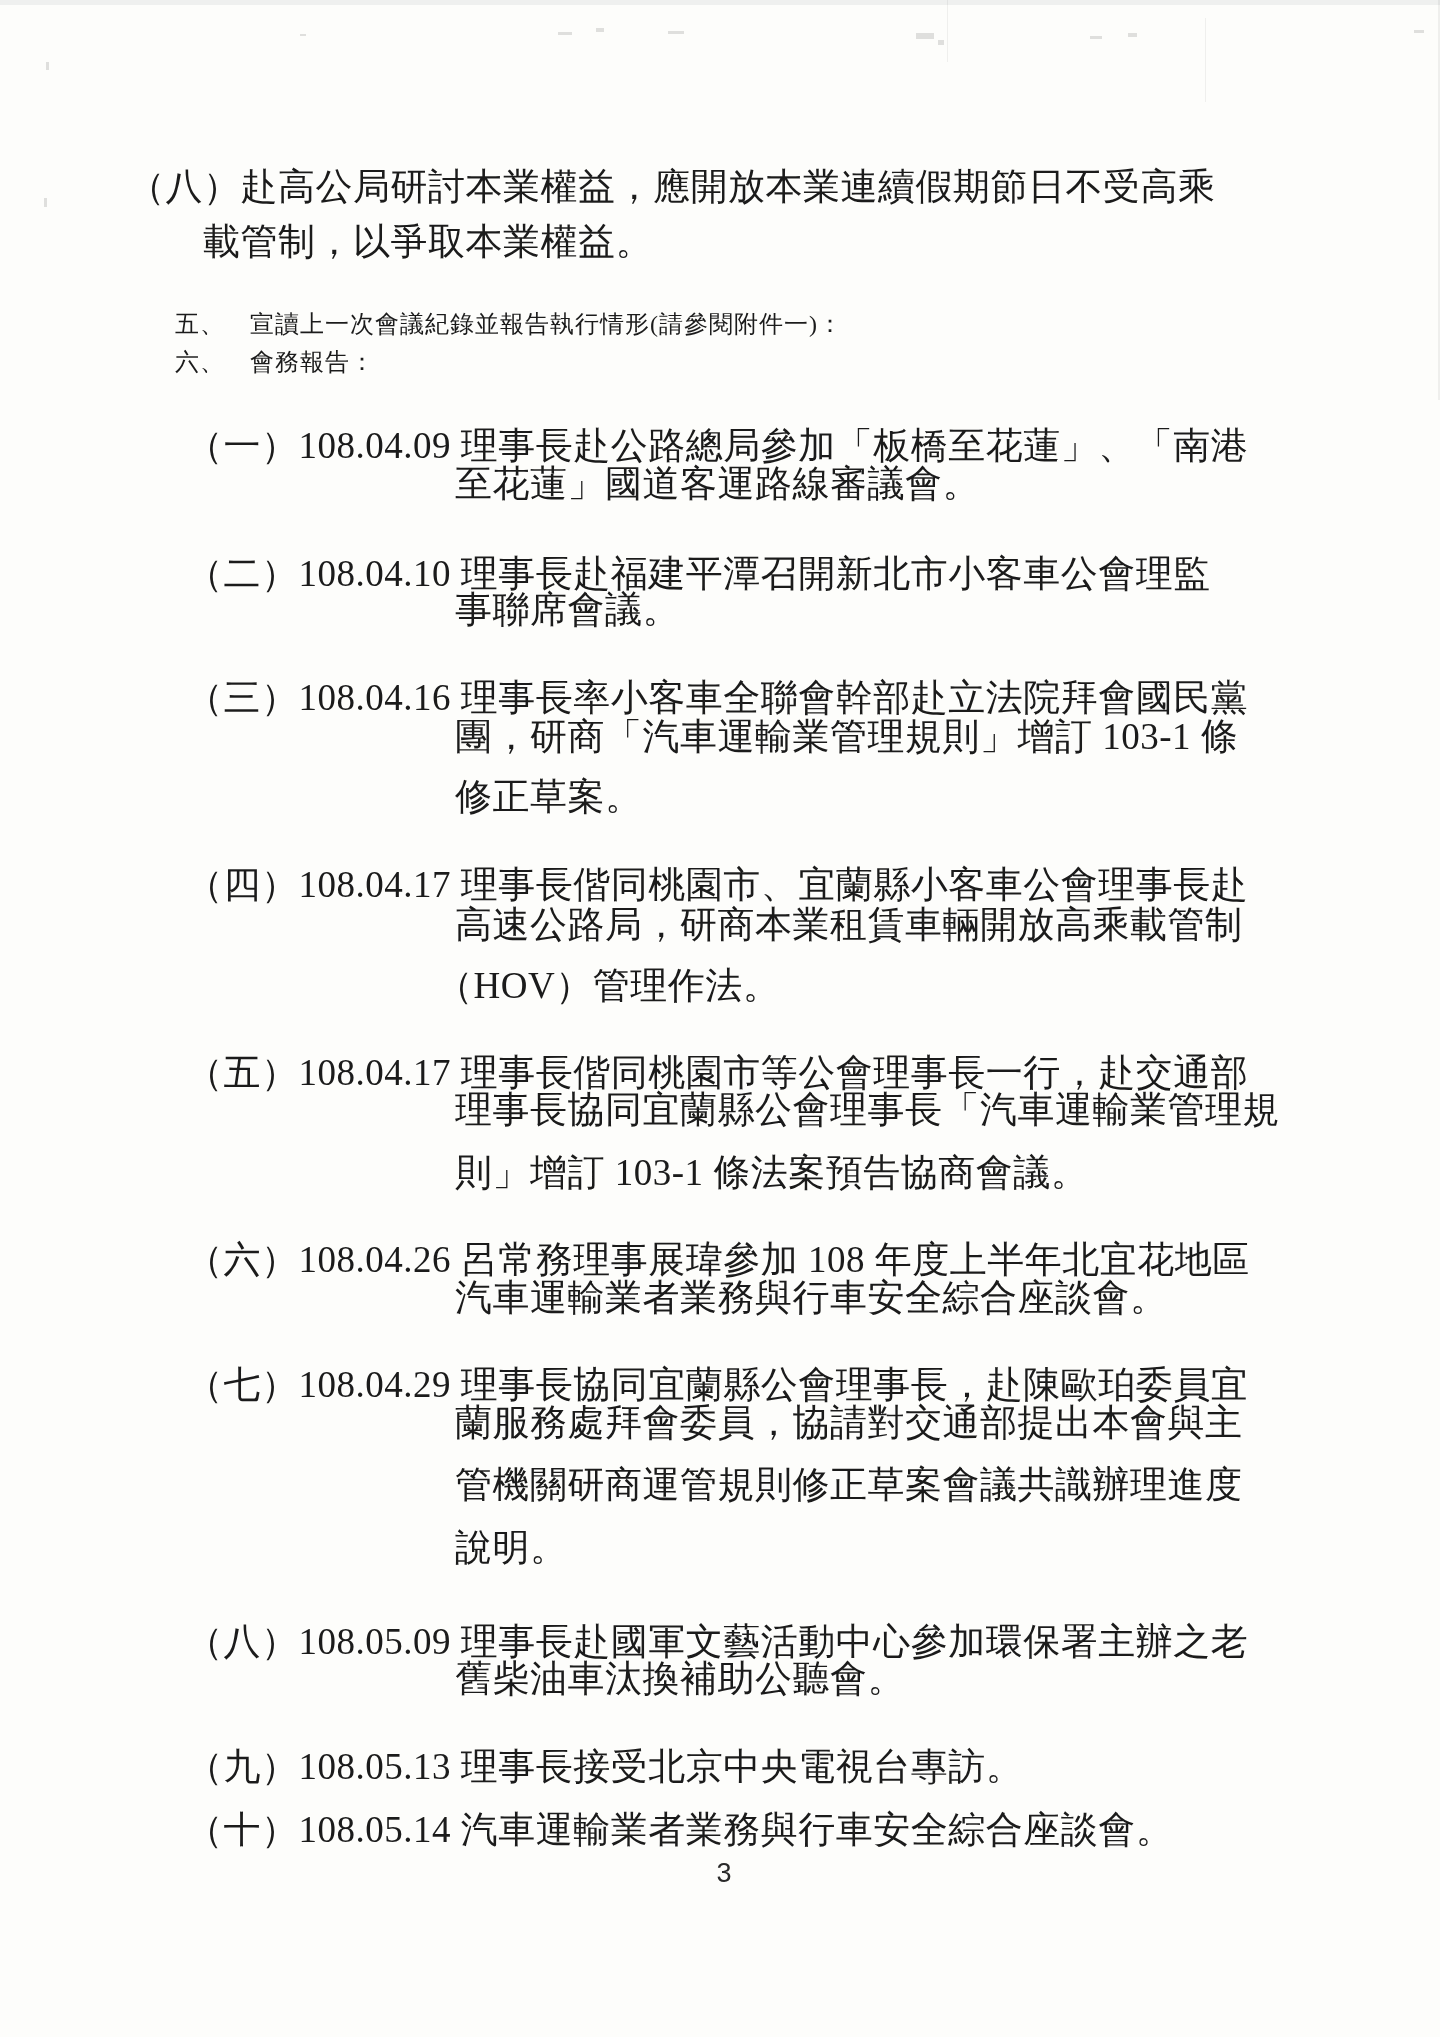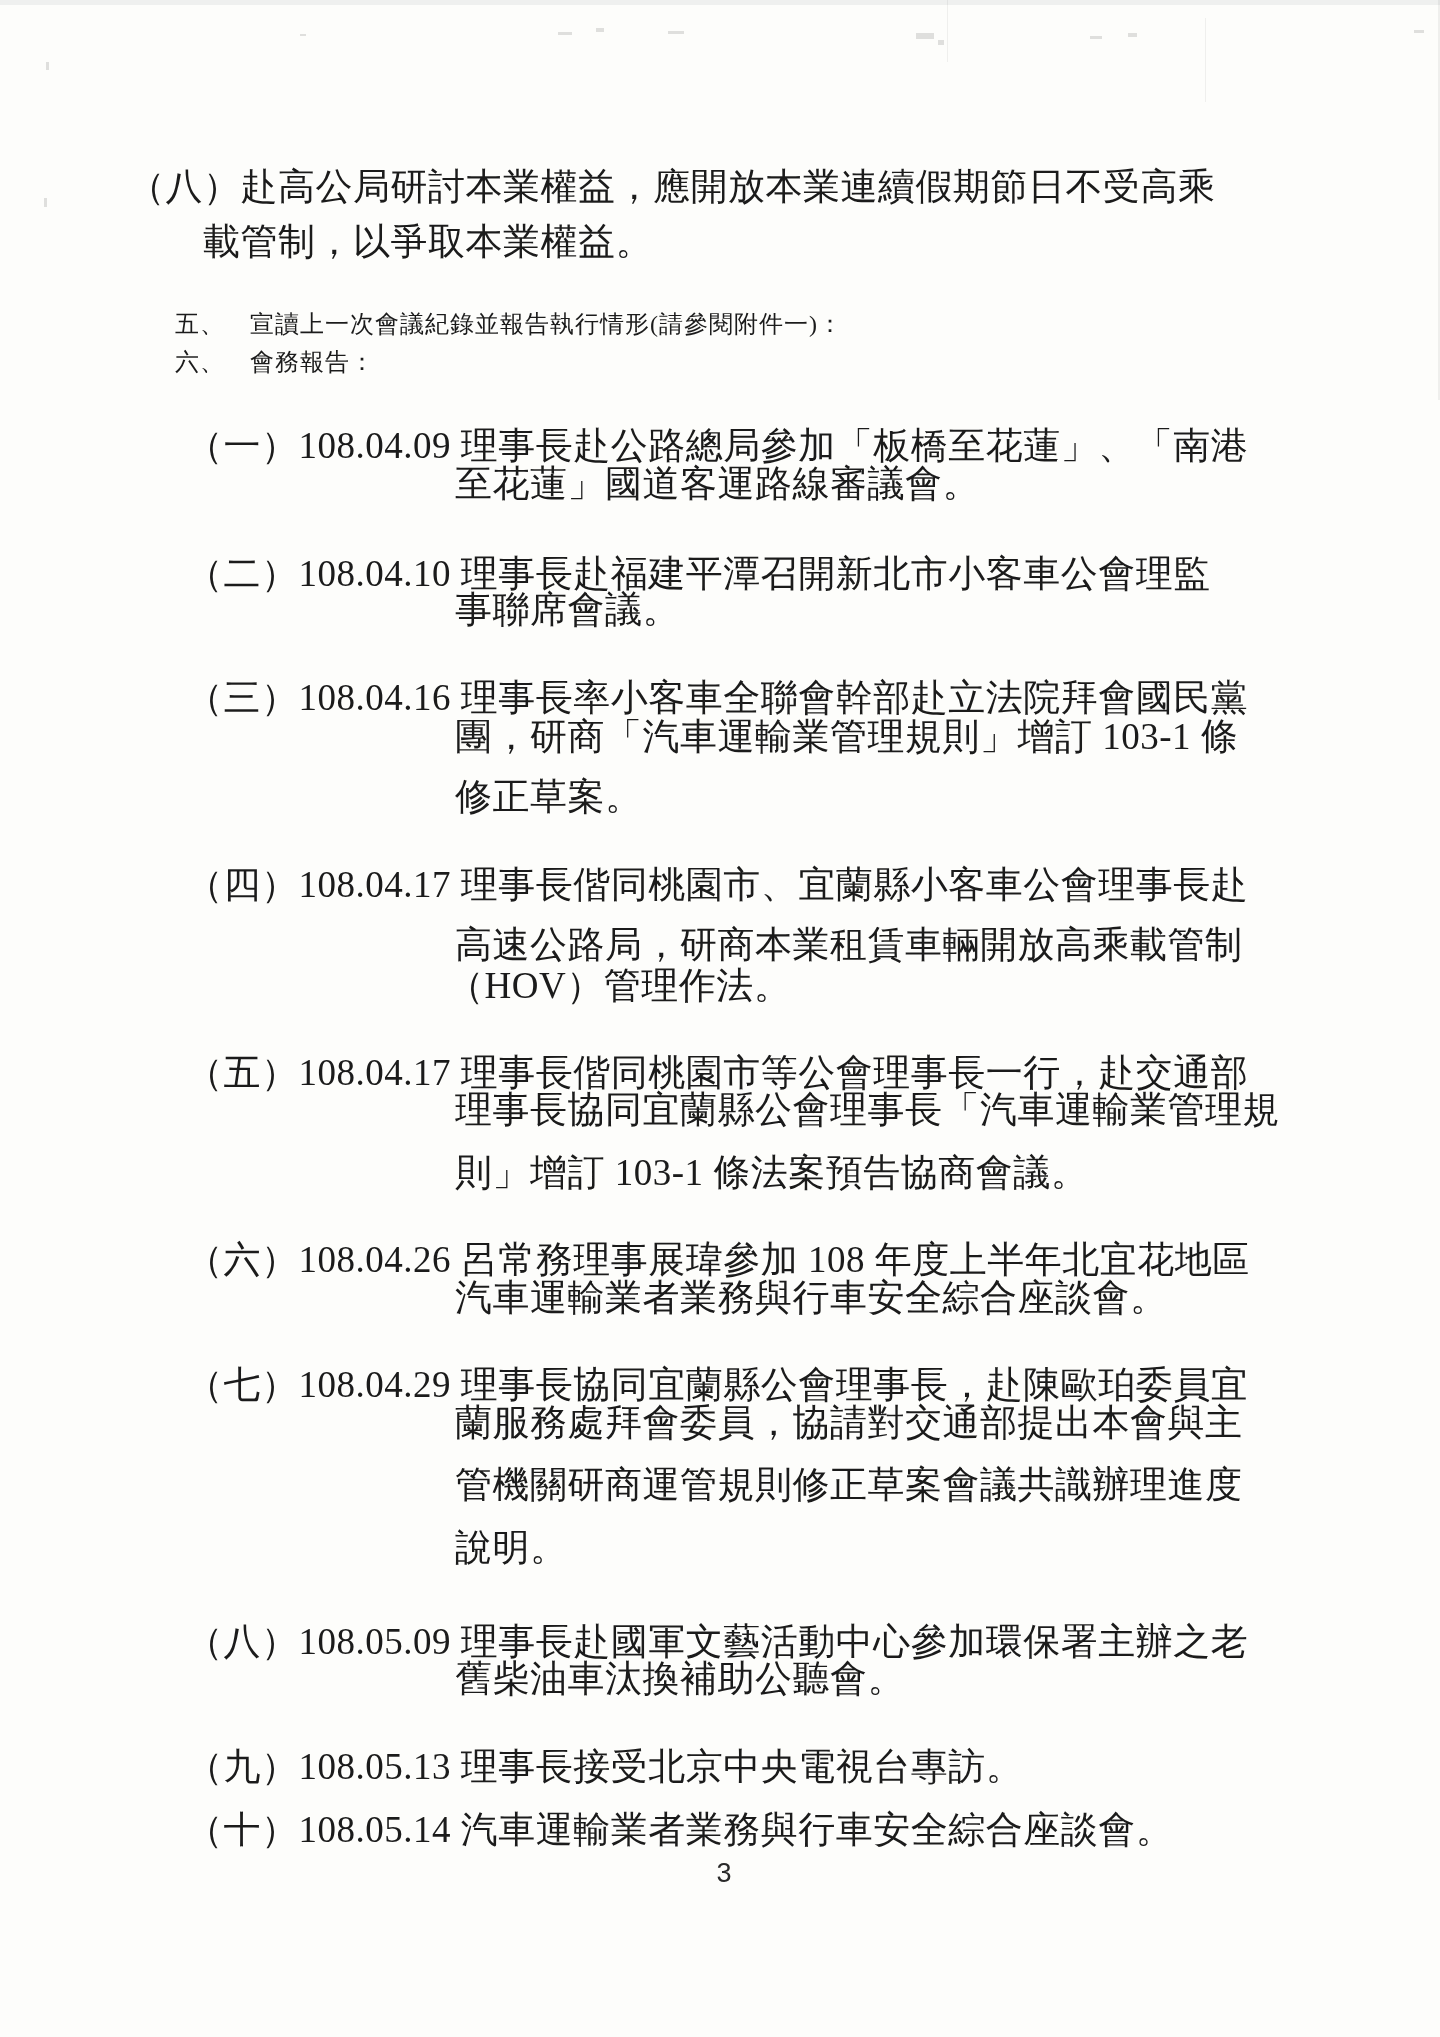--- a/index.html
+++ b/index.html
@@ -92,7 +92,7 @@
   <div class="ln cont" style="top:778px">修正草案。</div>
 
   <div class="ln item" style="top:842px">（四）108.04.17 理事長偕同桃園市、宜蘭縣小客車公會理事長赴</div>
-  <div class="ln cont" style="top:926px">高速公路局，研商本業租賃車輛開放高乘載管制</div>
+  <div class="ln cont" style="top:906px">高速公路局，研商本業租賃車輛開放高乘載管制</div>
   <div class="ln cont-hov" style="top:967px">（HOV）管理作法。</div>
 
   <div class="ln item" style="top:1030px">（五）108.04.17 理事長偕同桃園市等公會理事長一行，赴交通部</div>

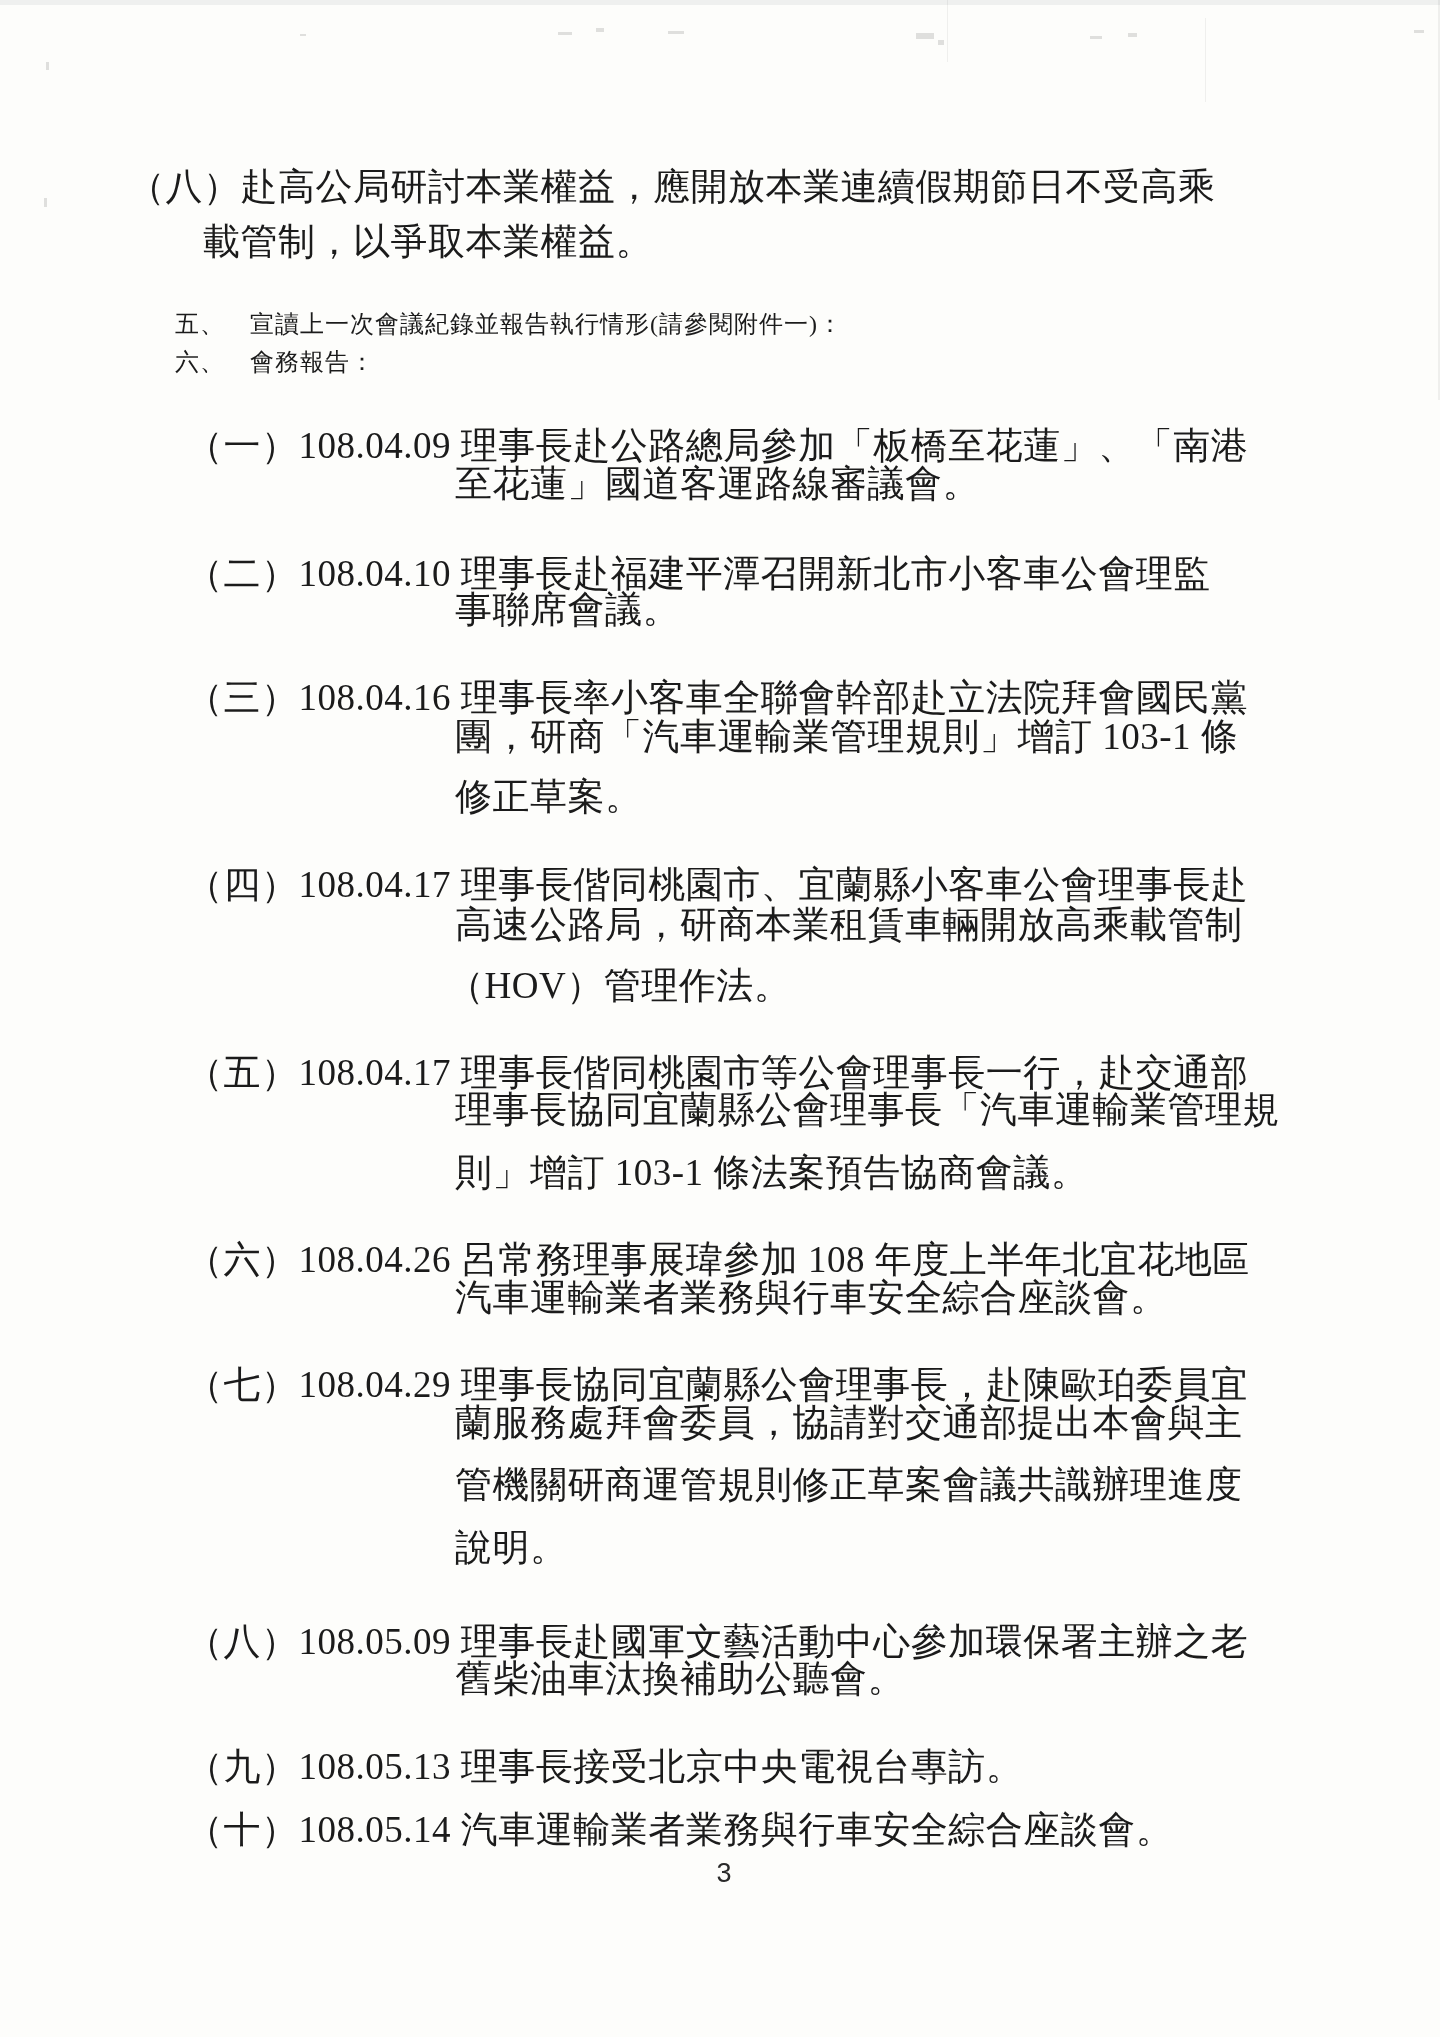--- a/index.html
+++ b/index.html
@@ -33,7 +33,7 @@
   .ln.item       { left: 186px; margin-top: 24px; }
   
   .ln.cont       { left: 455px; }
-  .ln.cont-hov   { left: 436px; margin-left: 11px; }
+  .ln.cont-hov   { left: 436px; }
   .pagenum {
     position: absolute;
     left: 700px;

